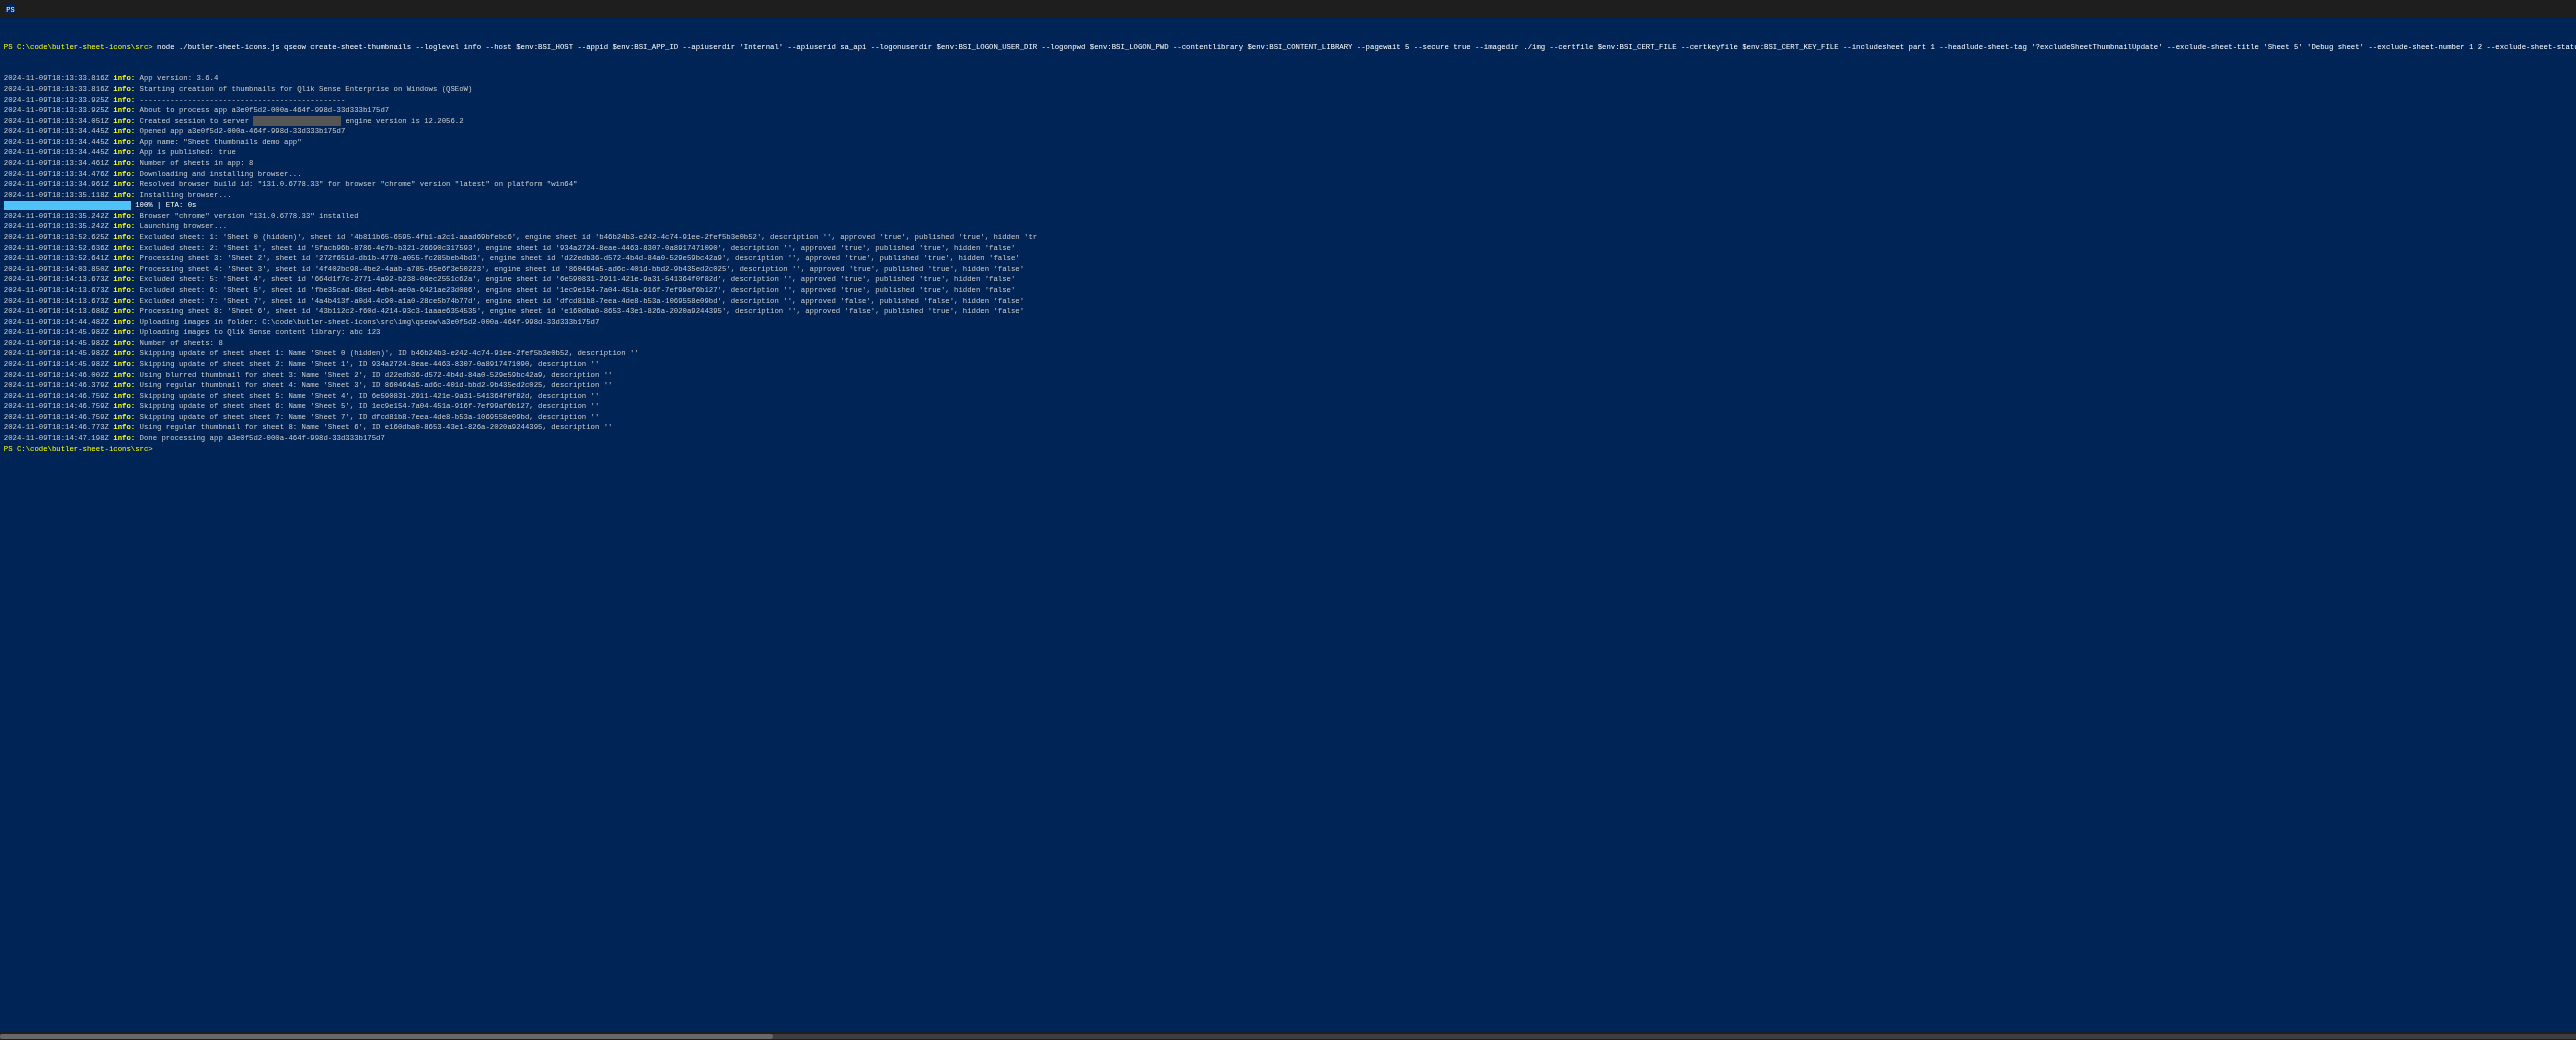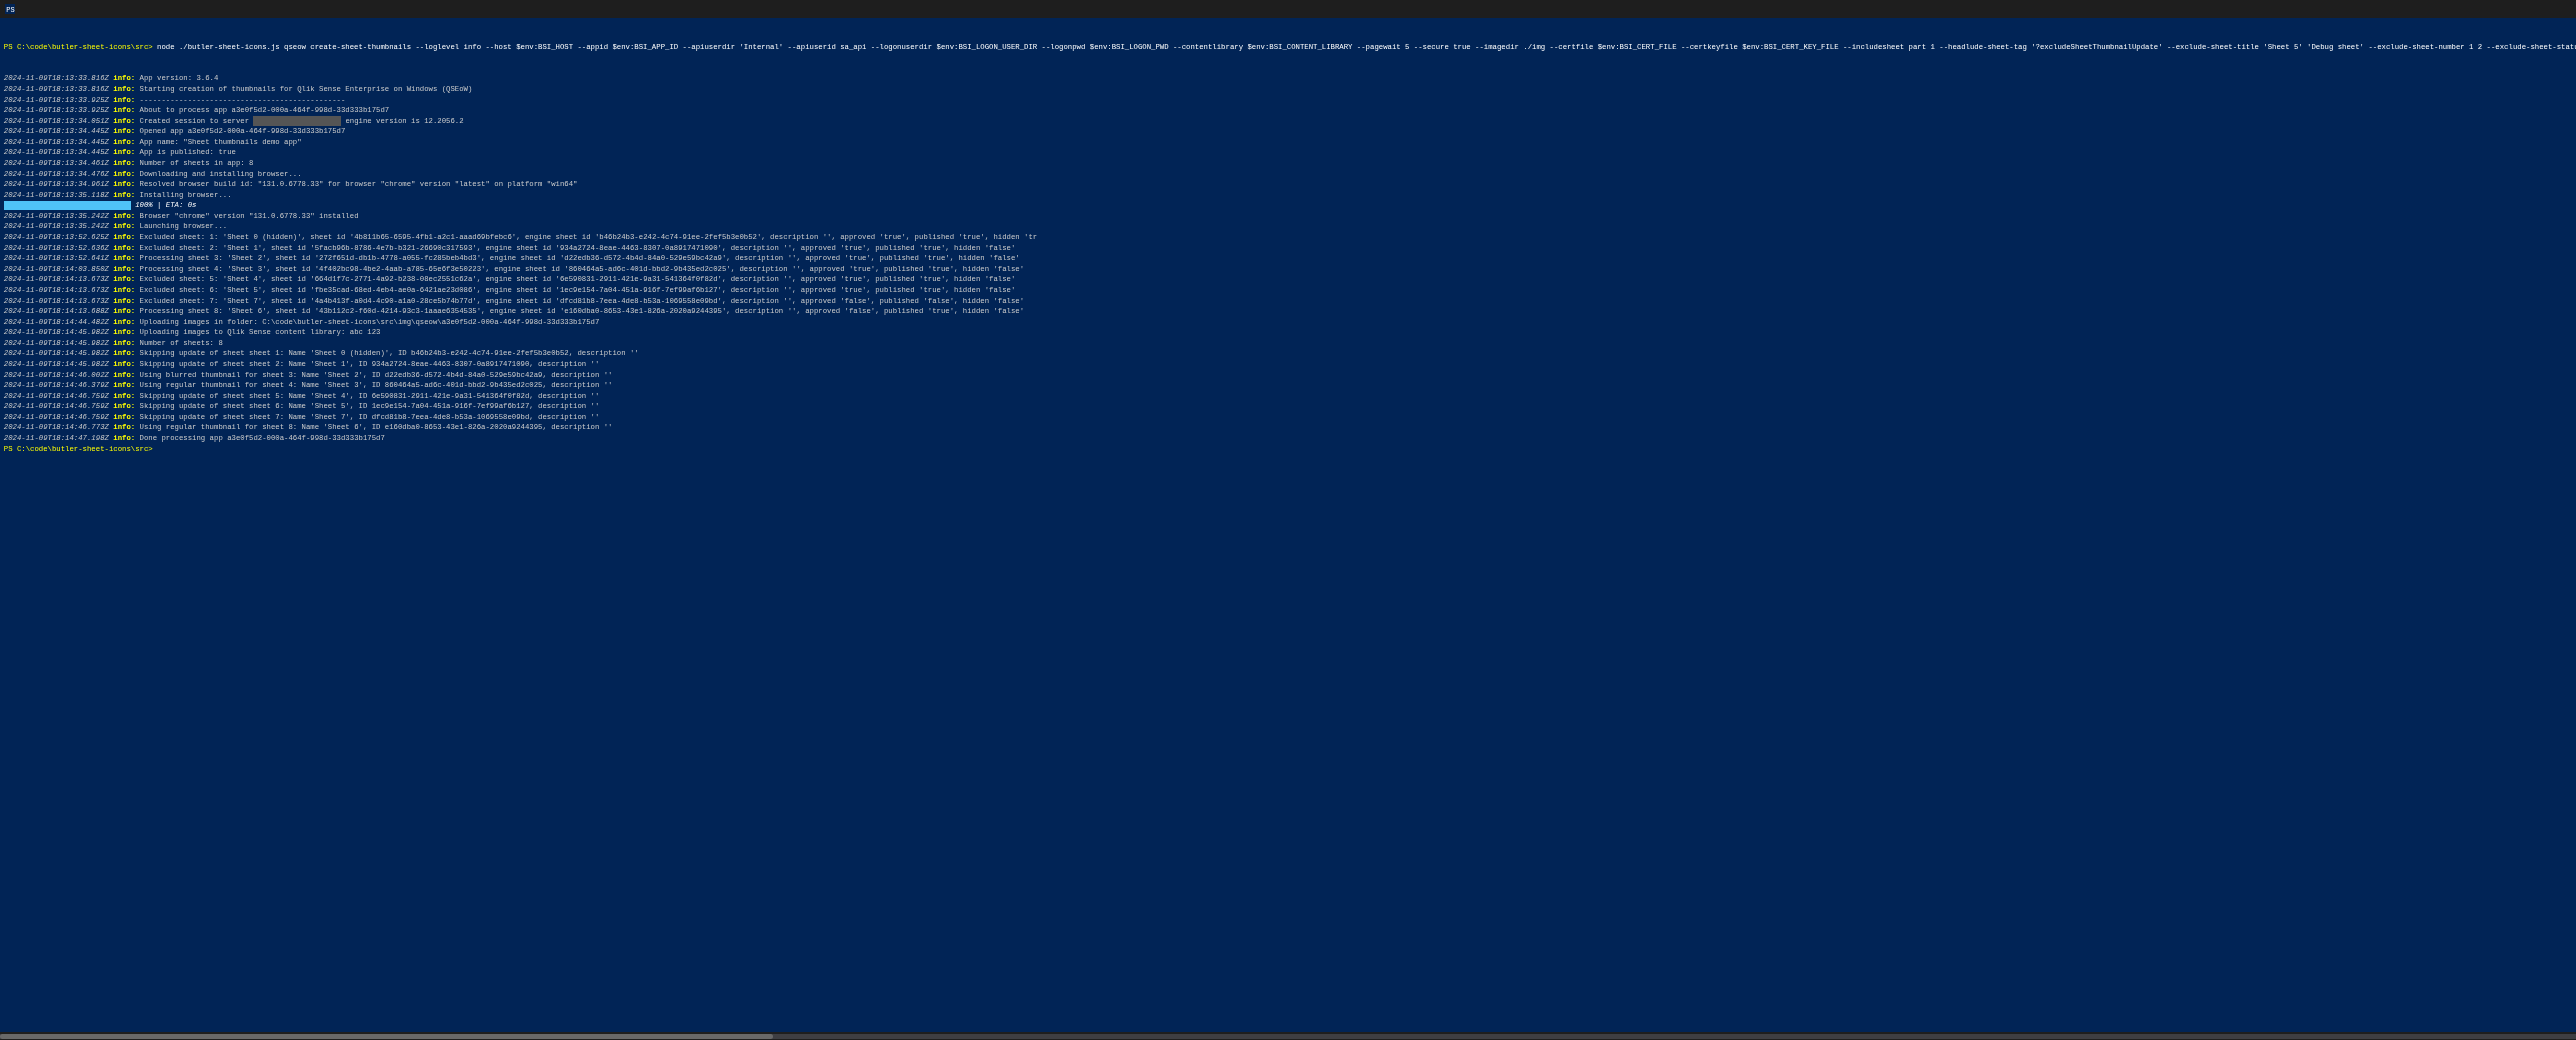--- a/index.html
+++ b/index.html
@@ -88,7 +88,6 @@
 
     .timestamp {
       color: #cccccc;
-      font-style: italic;
     }
 
     .log-info {

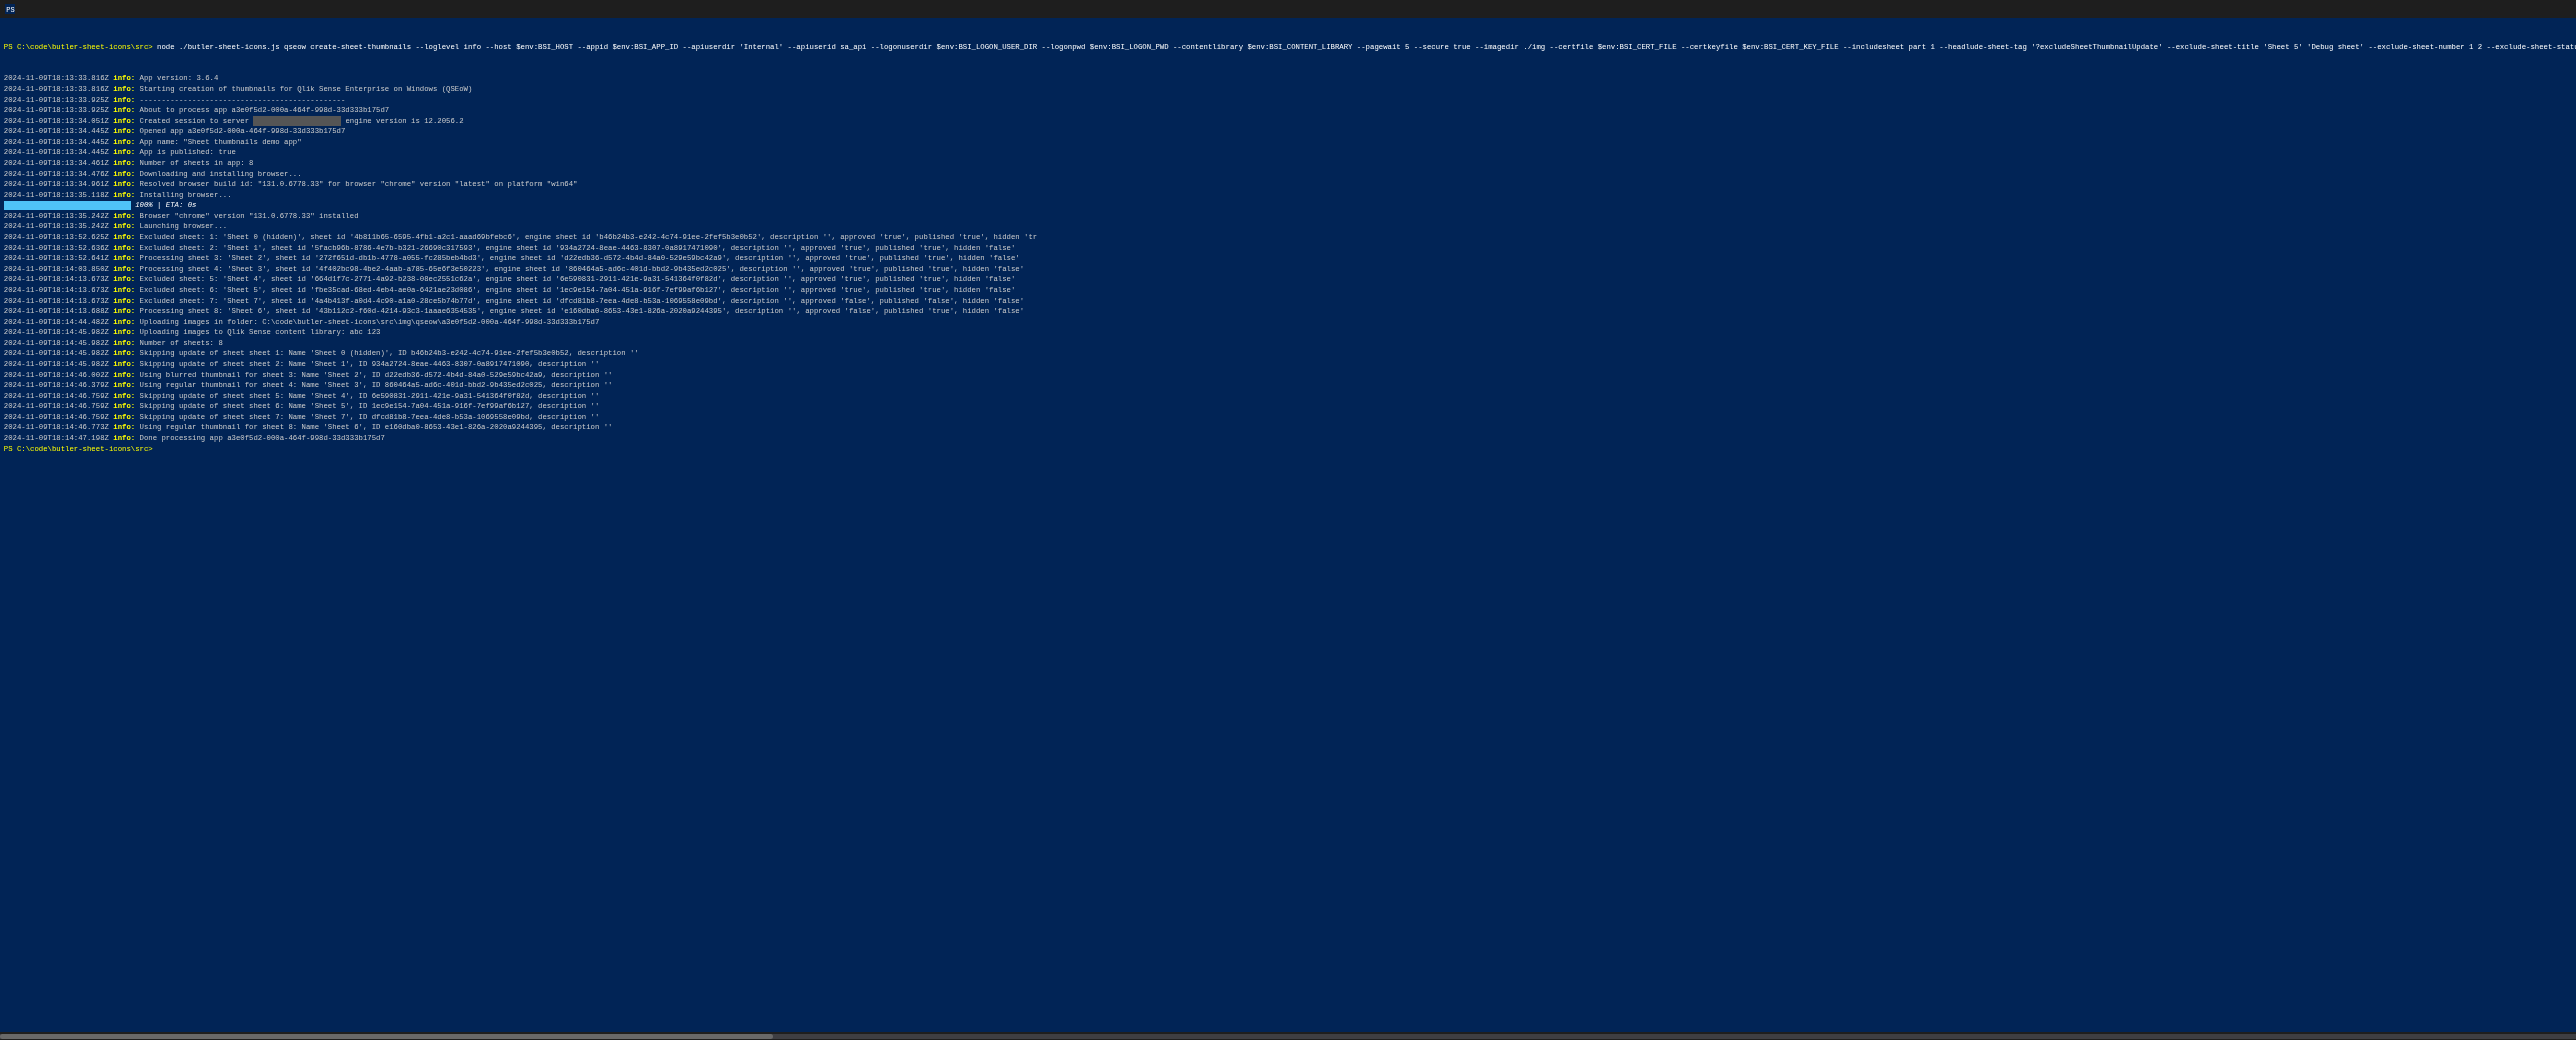--- a/index.html
+++ b/index.html
@@ -101,7 +101,6 @@
 
     .log-white {
       color: #ffffff;
-      font-style: italic;
     }
 
     .cmd-line {

